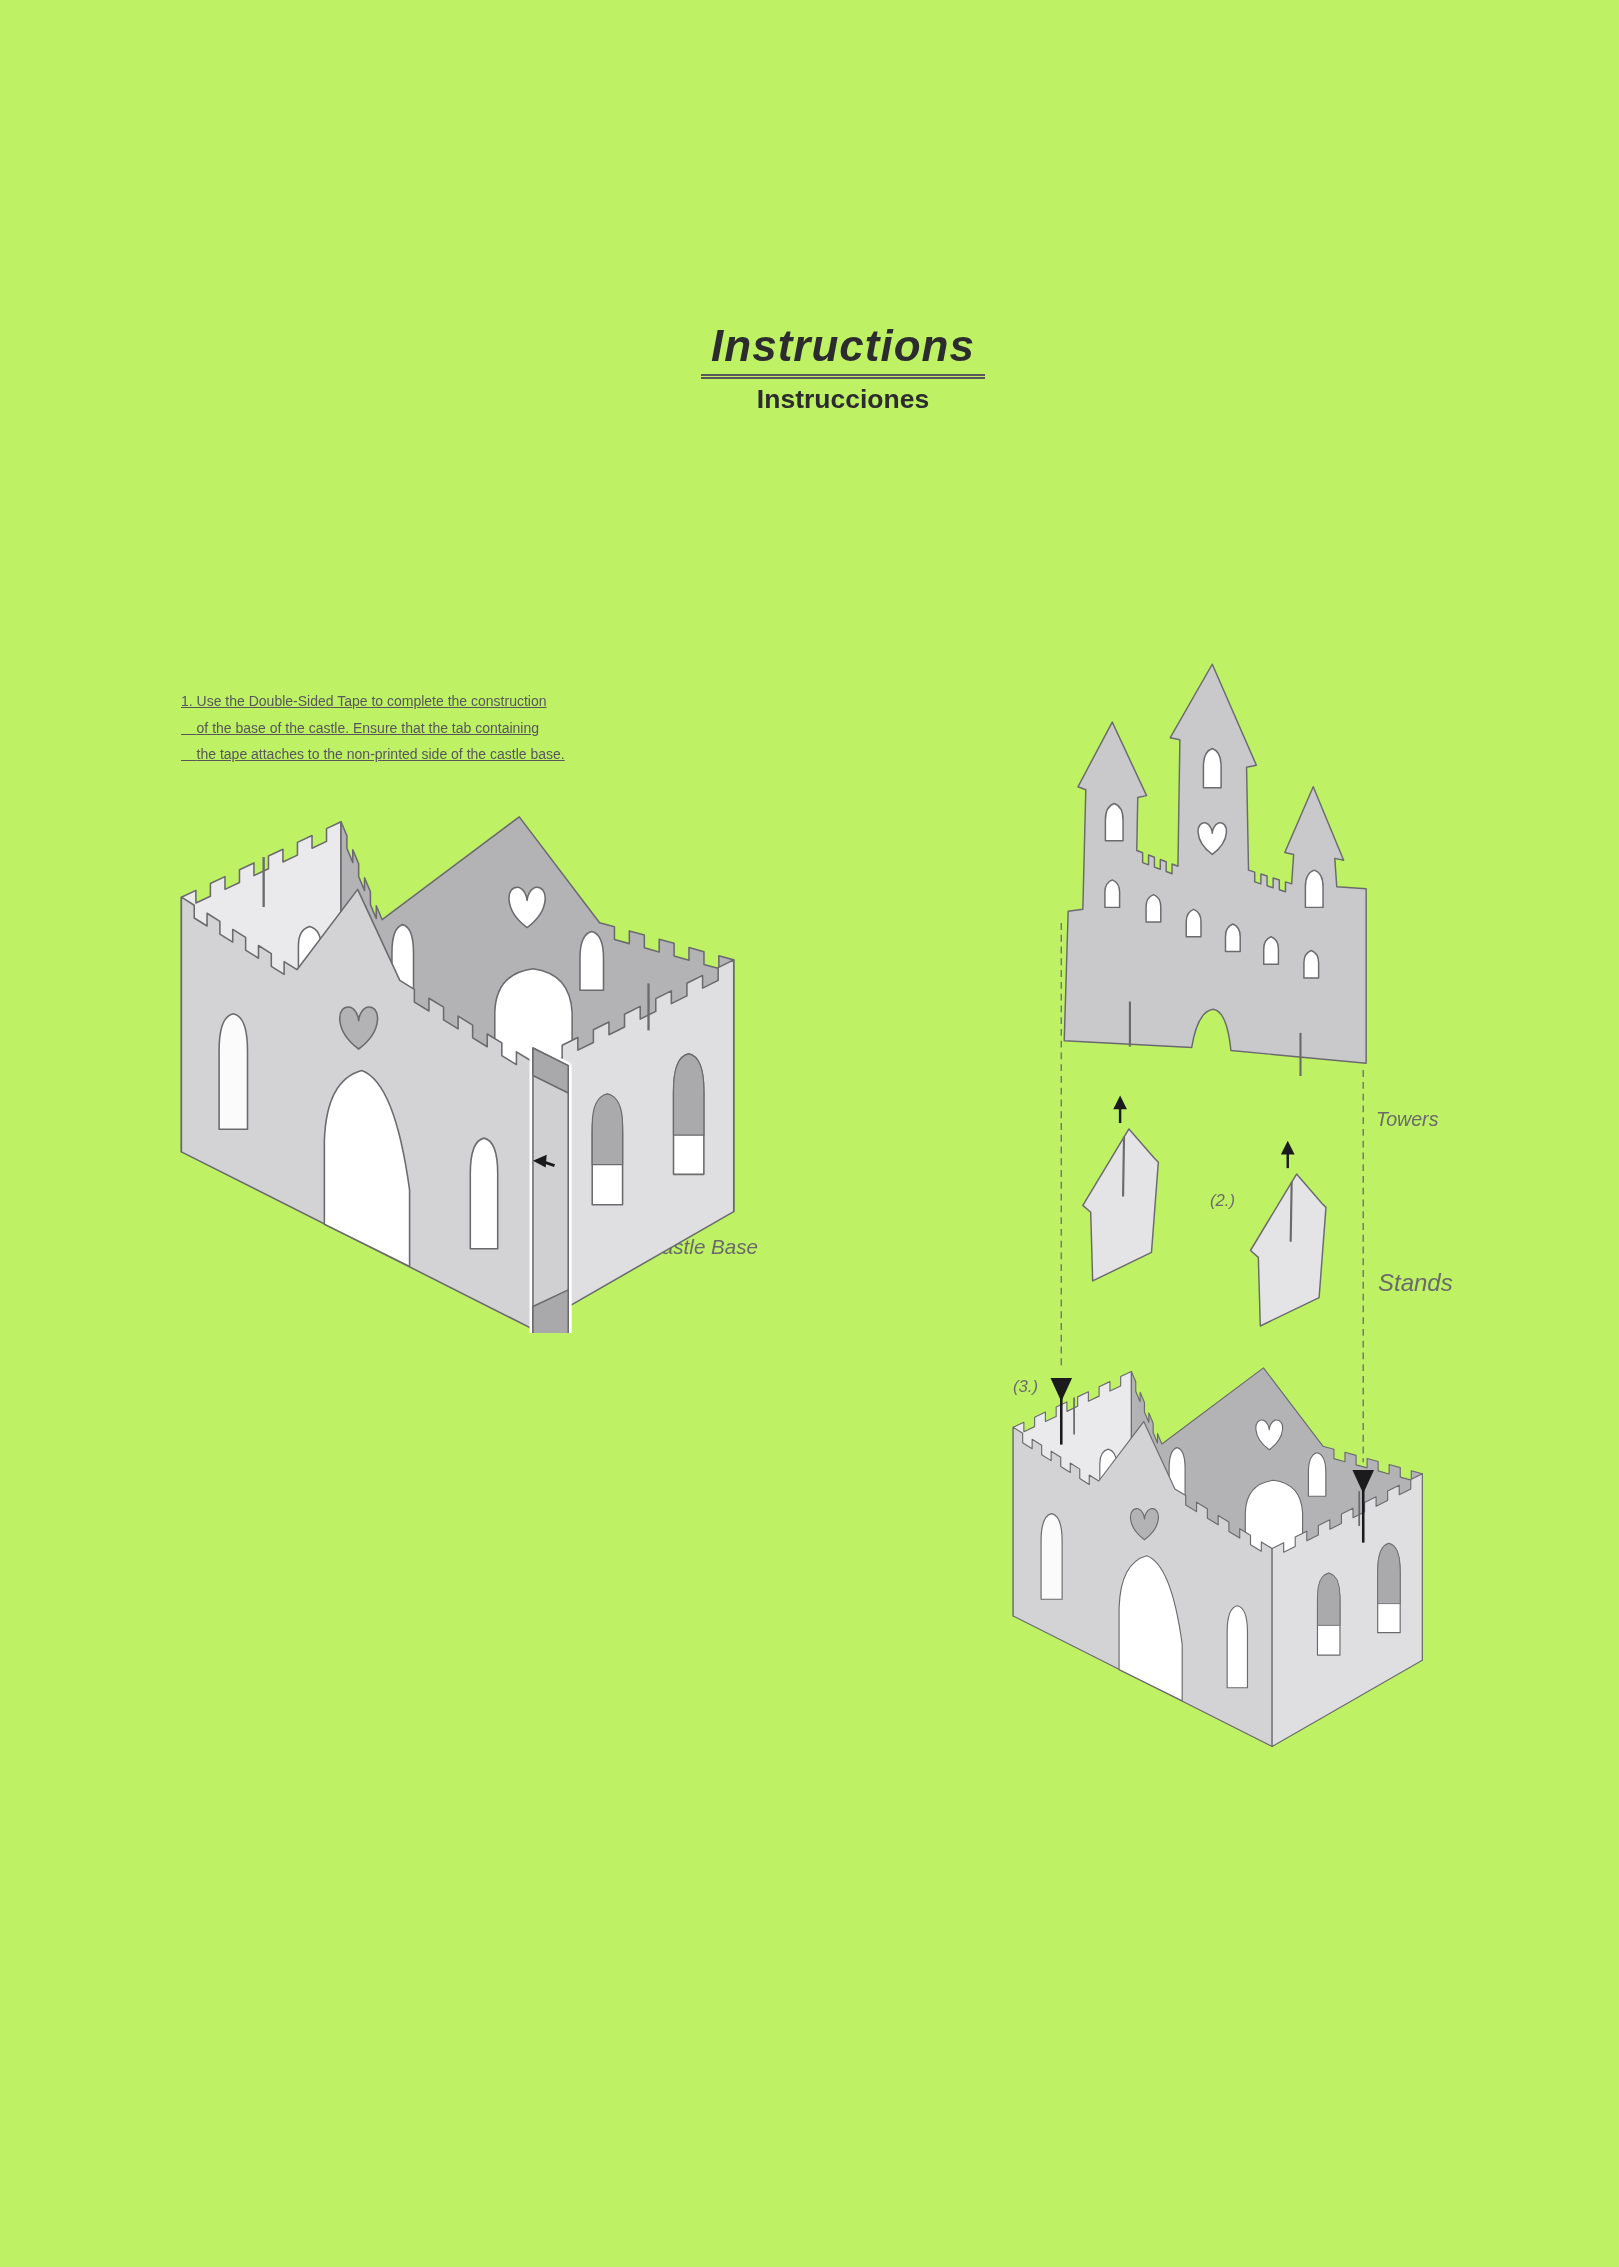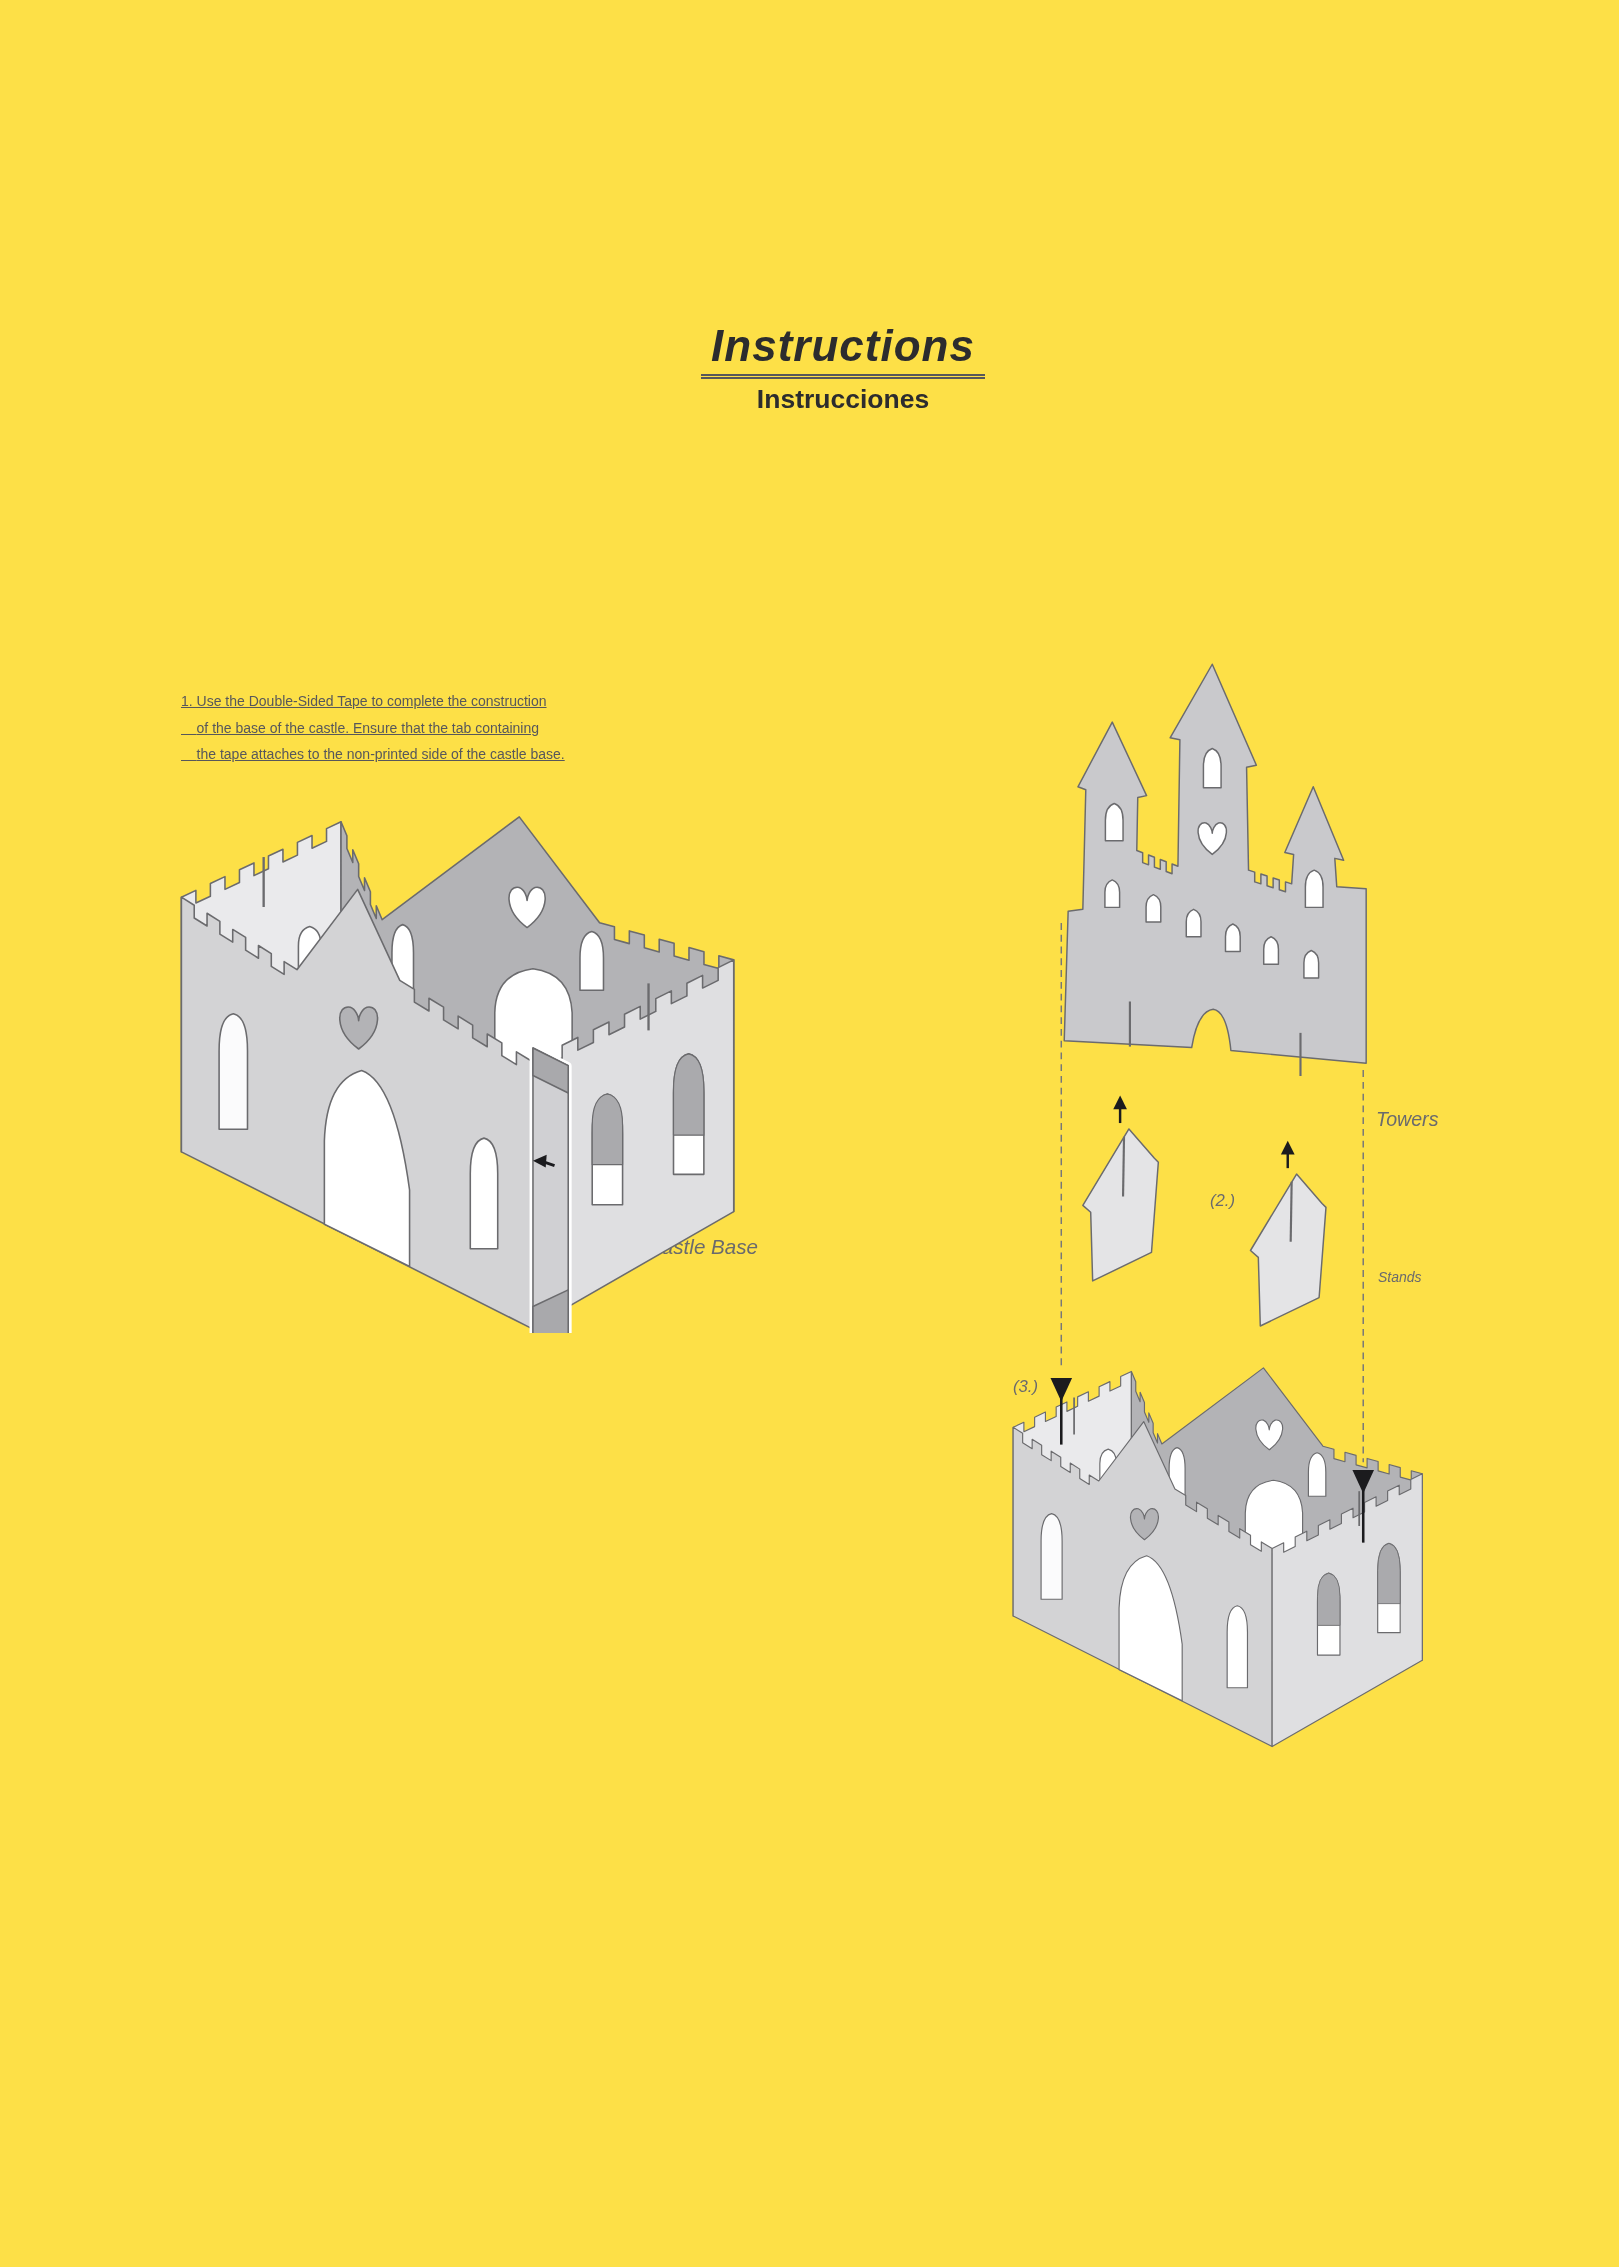--- a/index.html
+++ b/index.html
@@ -3,7 +3,7 @@
 <meta charset="utf-8">
 <style>
   html,body{margin:0;padding:0;background:#ffffff;}
-  .page{position:relative;width:1619px;height:2267px;background:#fde047;overflow:hidden;
+  .page{position:relative;width:1619px;height:2267px;background:#bef264;overflow:hidden;
         font-family:"Liberation Sans",sans-serif;}
   .abs{position:absolute;}
   .title-wrap{left:608px;top:321px;width:470px;text-align:center;}

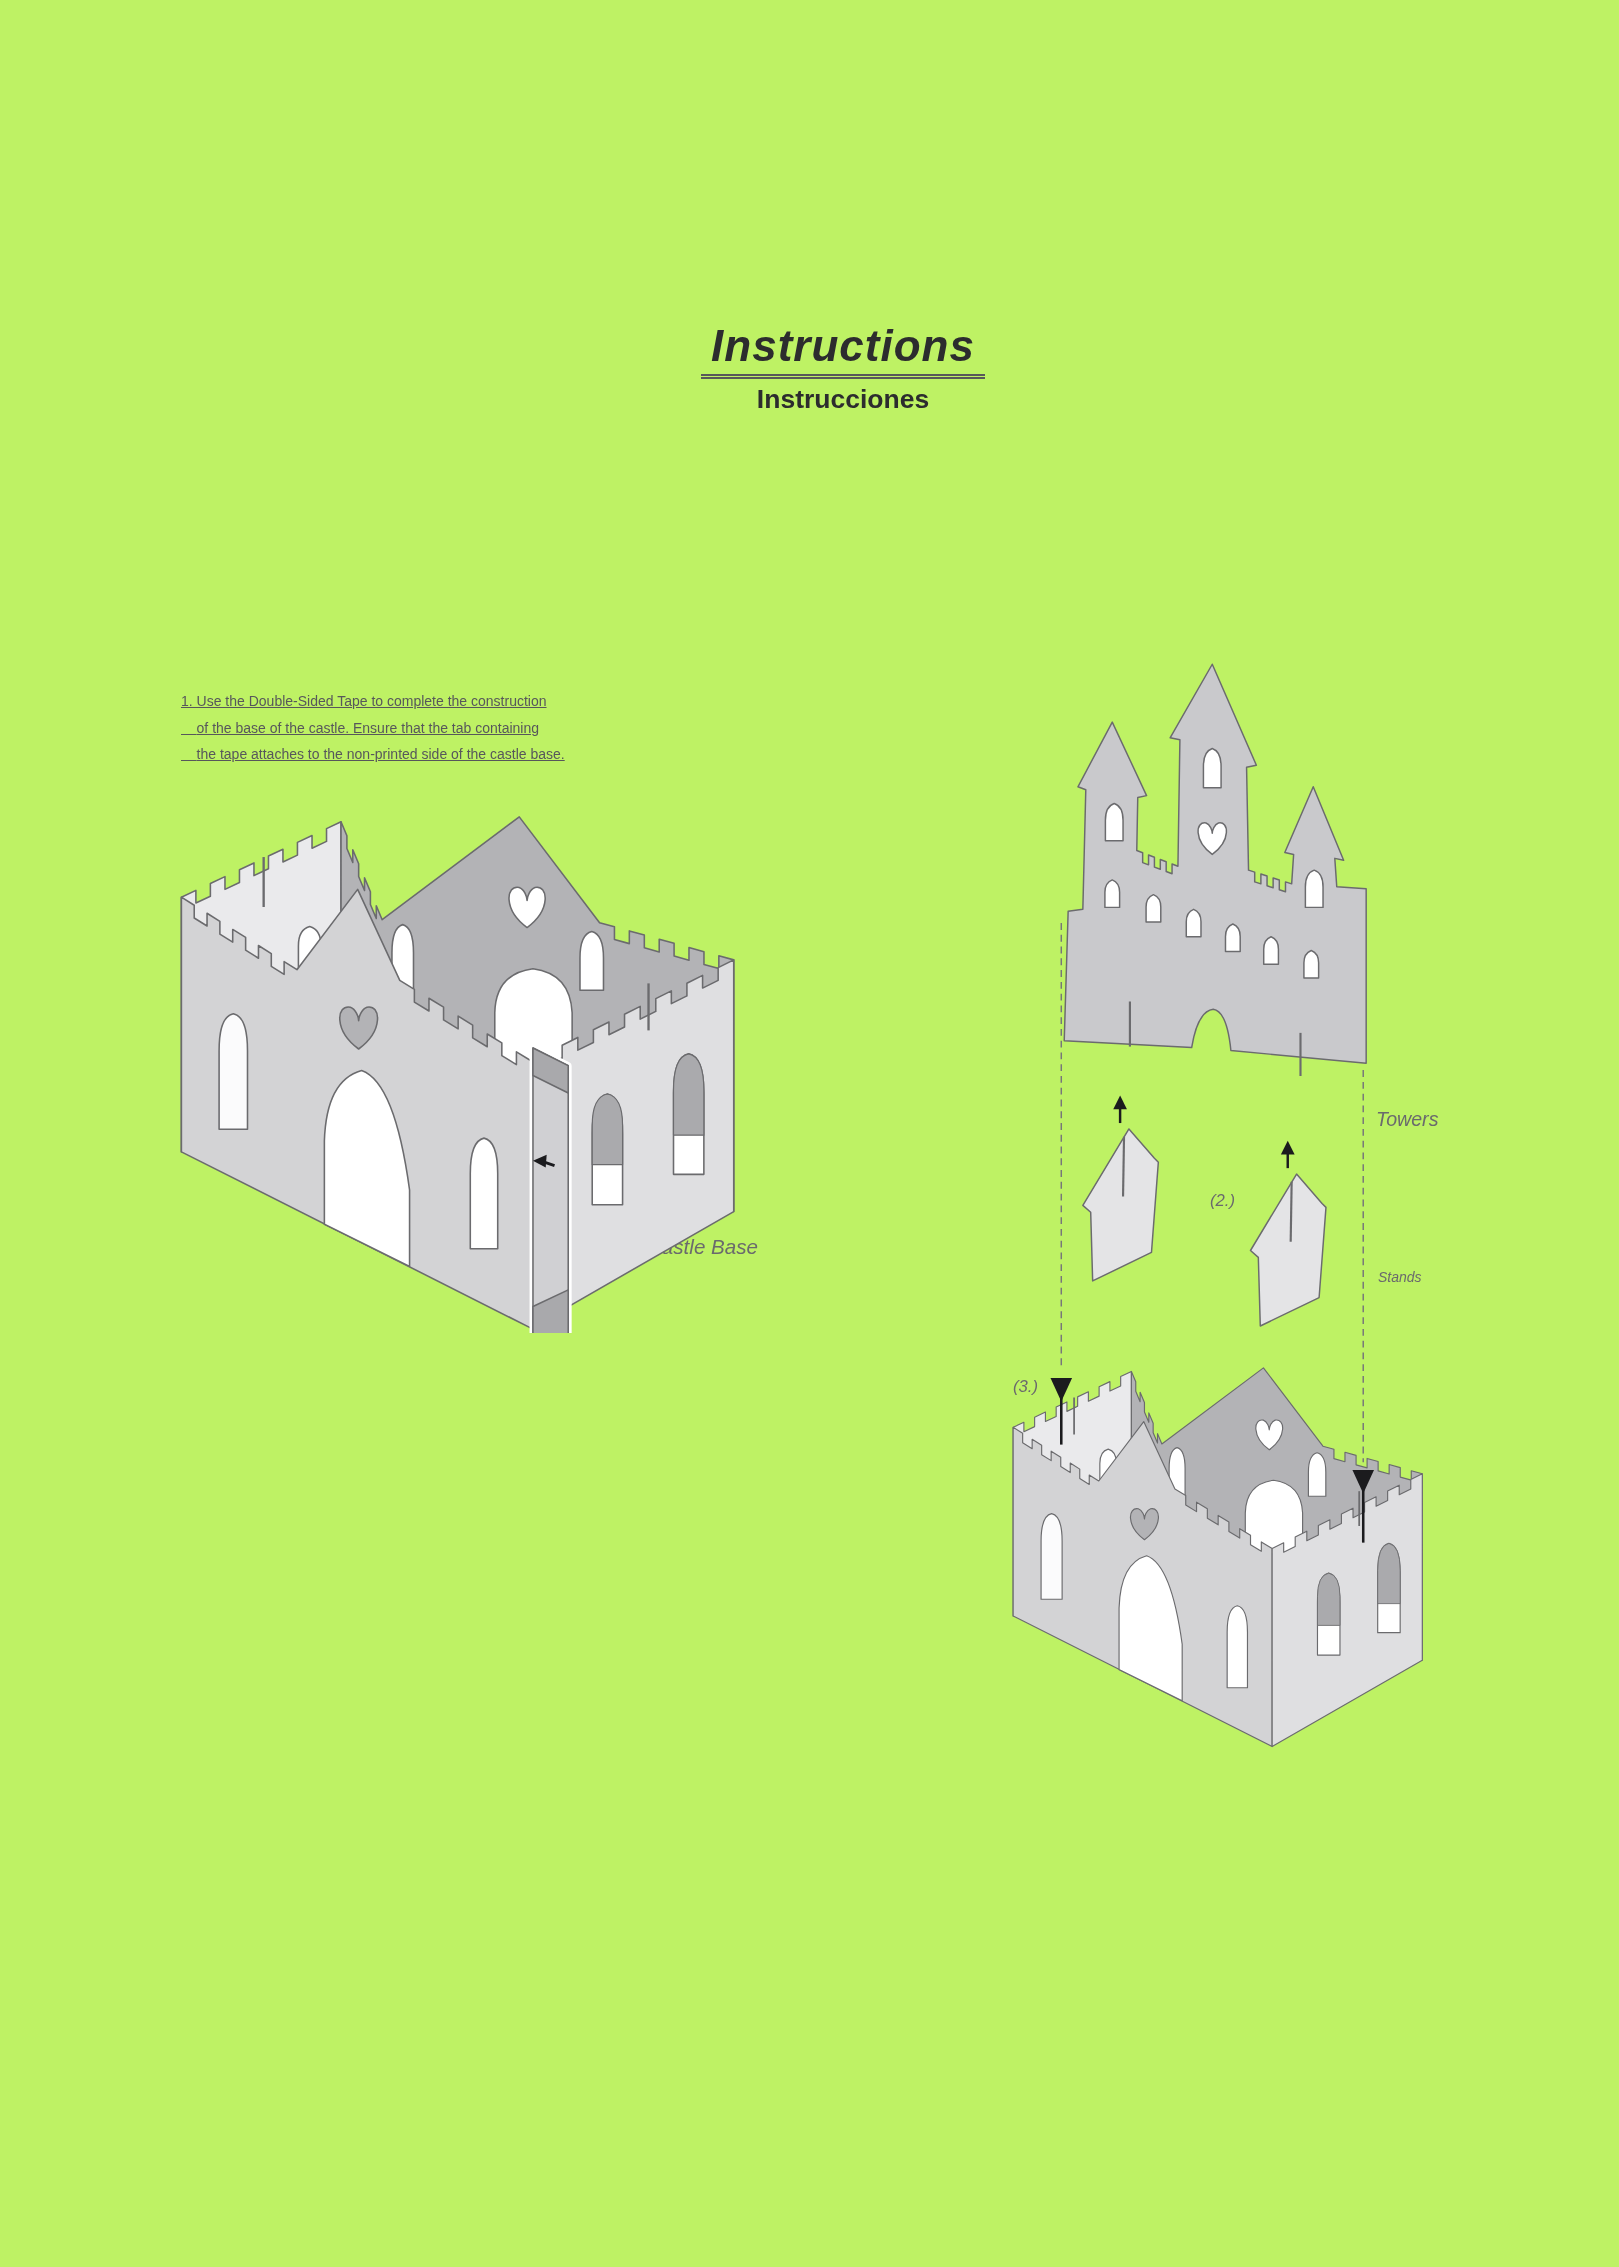--- a/index.html
+++ b/index.html
@@ -20,7 +20,7 @@
   #label-fig1{left:550px;top:1270px;font-size:16.7px;}
   #label-towers{left:1376px;top:1108px;font-size:19.6px;}
   #label-fig2{left:1210px;top:1191px;font-size:16.7px;}
-  #label-stands{left:1378px;top:1269px;font-size:14px;}
+  #label-stands{left:1378px;top:1269px;font-size:24px;}
   #label-fig3{left:1013px;top:1377px;font-size:16.7px;}
   svg{display:block;}
 </style>

